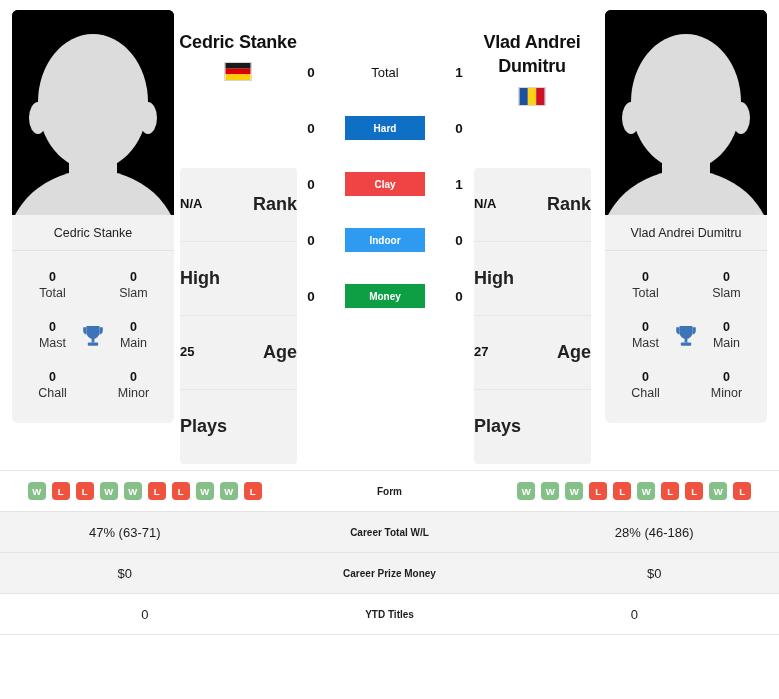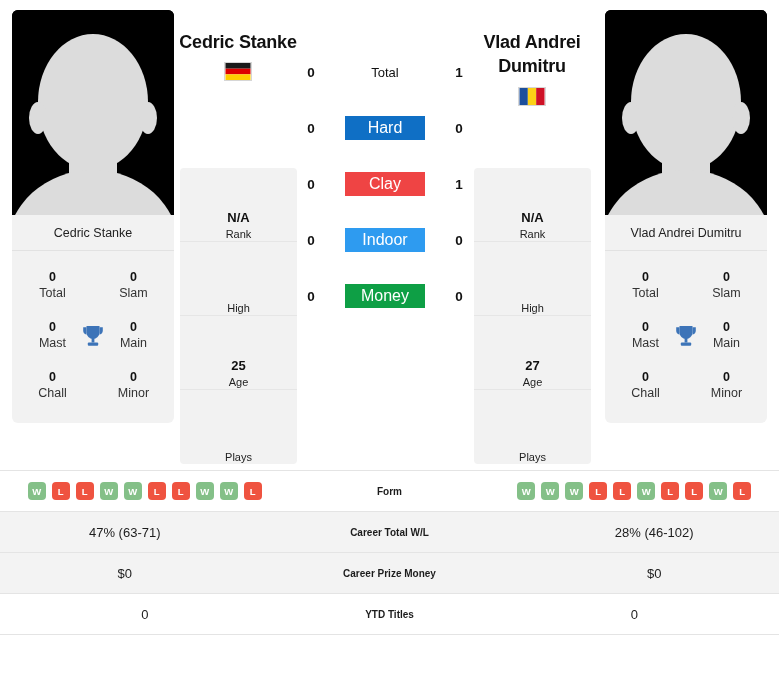--- a/index.html
+++ b/index.html
@@ -157,8 +157,8 @@
     display: flex;
     align-items: center;
     justify-content: center;
-    font-size: 16px;
-    font-weight: normal;
+    font-size: 10px;
+    font-weight: bold;
     color: #ffffff;
   }
   .sbadge.plain {

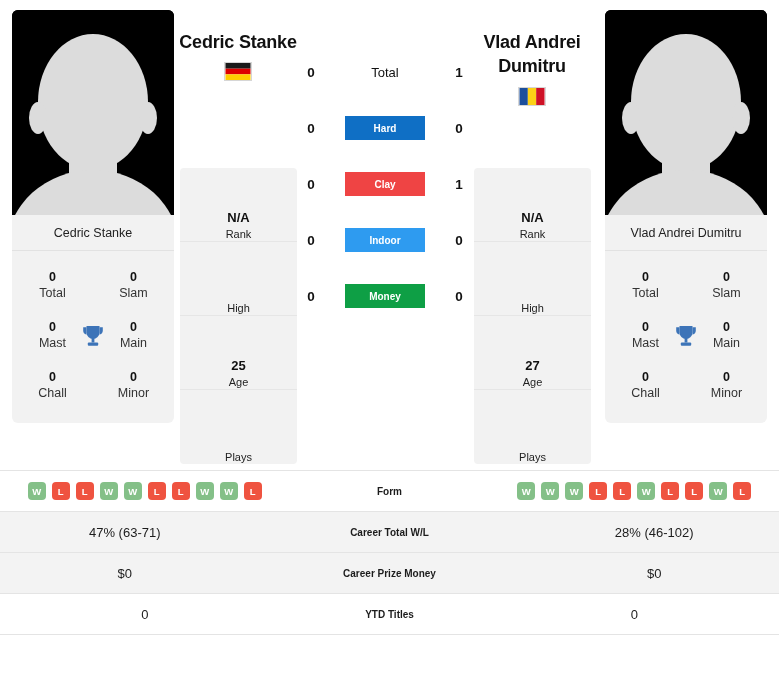--- a/index.html
+++ b/index.html
@@ -96,9 +96,9 @@
   .info-cell {
     height: 74px;
     display: flex;
-    flex-direction: column;
-    align-items: center;
-    justify-content: flex-end;
+    flex-direction: row;
+    align-items: center;
+    justify-content: space-between;
     border-bottom: 1px solid #e6e6e6;
   }
   .info-cell:last-child { border-bottom: none; }

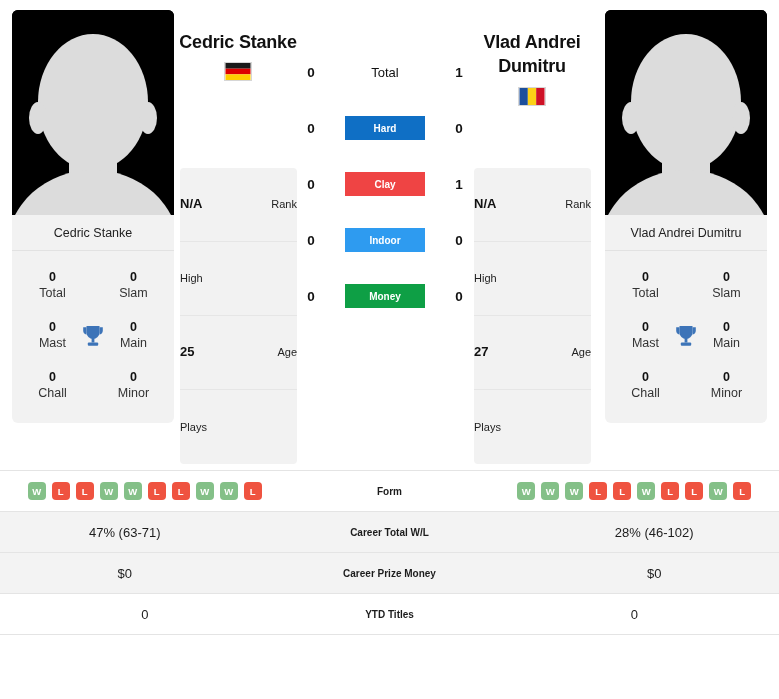--- a/index.html
+++ b/index.html
@@ -103,7 +103,7 @@
   }
   .info-cell:last-child { border-bottom: none; }
   .ival { font-size: 13px; font-weight: bold; color: #111; line-height: 1.3; }
-  .ilab { font-size: 11px; color: #222; line-height: 1.3; }
+  .ilab { font-size: 18px; color: #222; line-height: 1.3; font-weight: bold; }
 
   
   .headline {

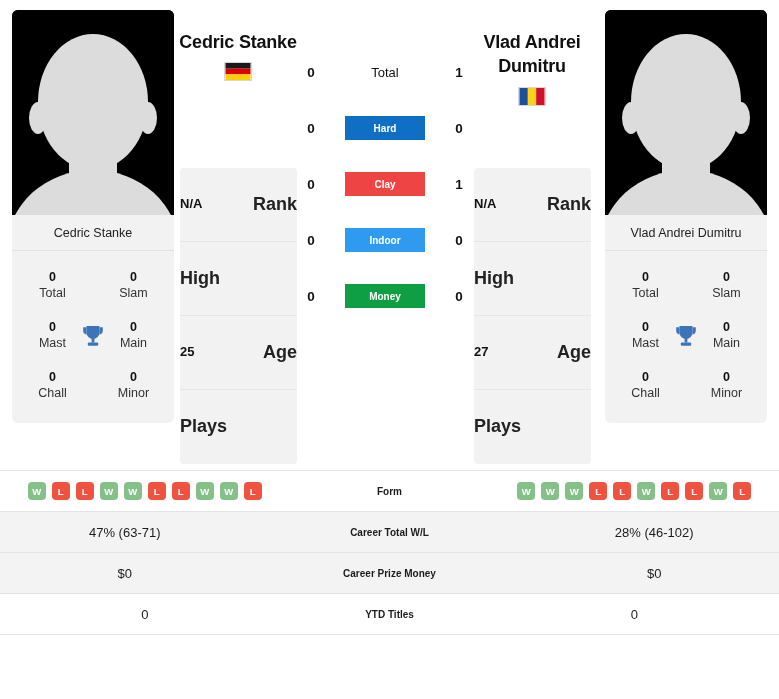--- a/index.html
+++ b/index.html
@@ -440,7 +440,7 @@
     <div class="crow shaded">
       <div class="ccell">47% (63-71)</div>
       <div class="ccell label">Career Total W/L</div>
-      <div class="ccell">28% (46-102)</div>
+      <div class="ccell">28% (46-186)</div>
     </div>
 
 

